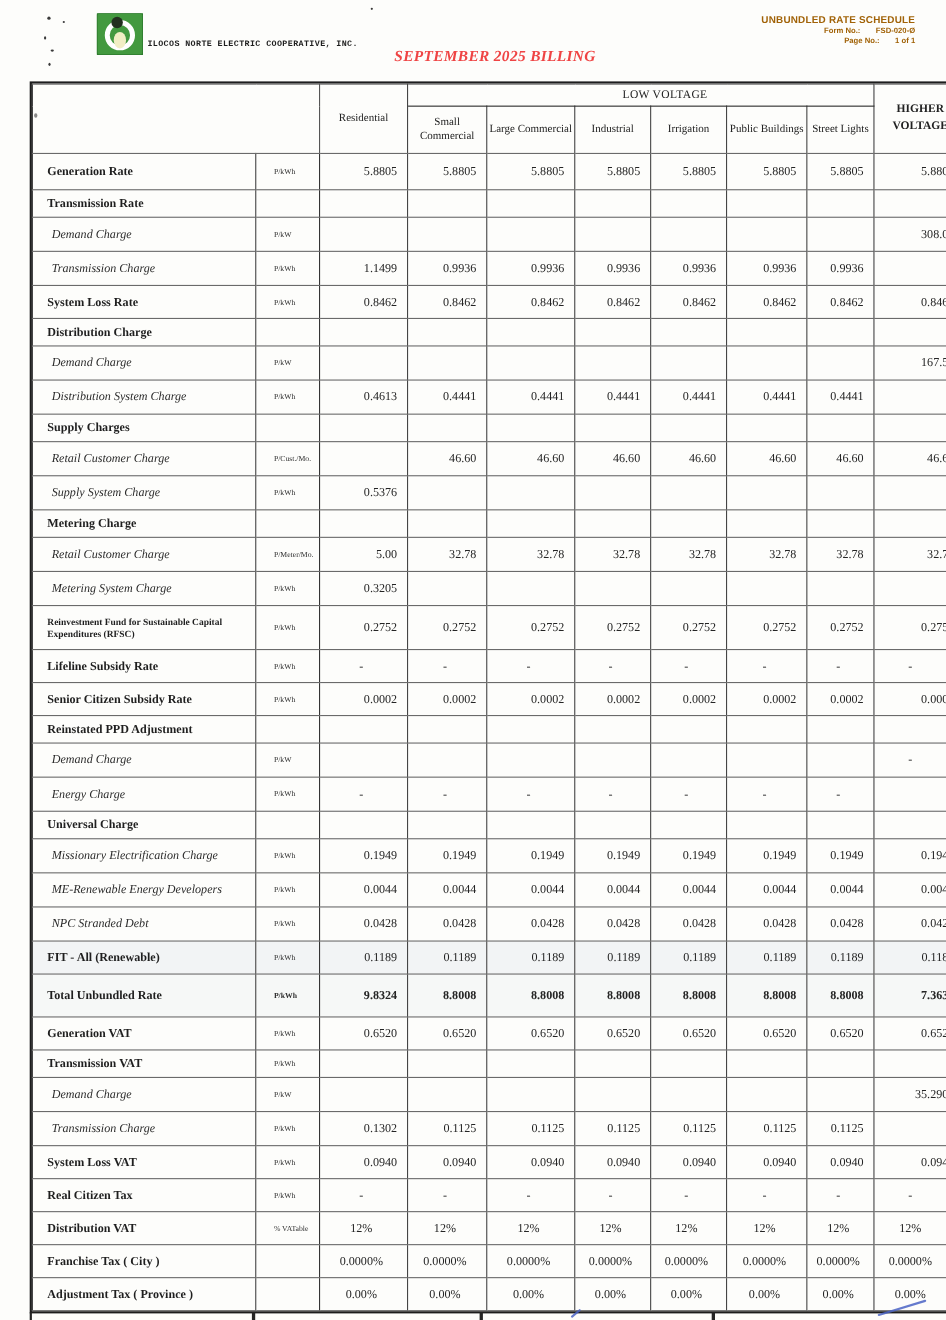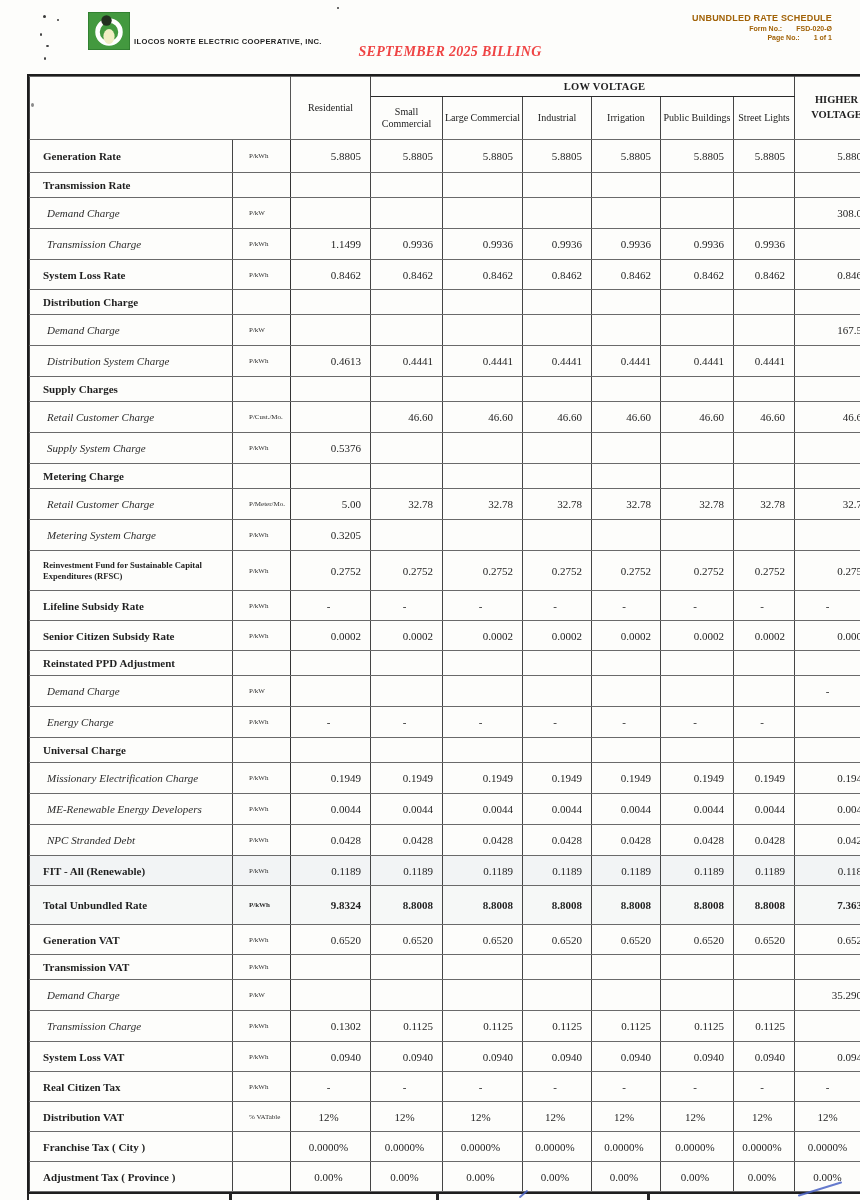--- a/index.html
+++ b/index.html
@@ -13,7 +13,7 @@
   .logo{position:absolute;left:88px;top:12px;width:42px;height:38px;}
   .company{
     position:absolute;left:134px;top:37px;
-    font-family:Liberation Sans, sans-serif;font-size:7.6px;font-weight:bold;
+    font-family:Liberation Mono, monospace;font-size:7.6px;font-weight:bold;
     letter-spacing:.35px;color:#1e1e1e;
   }
   .docmeta{

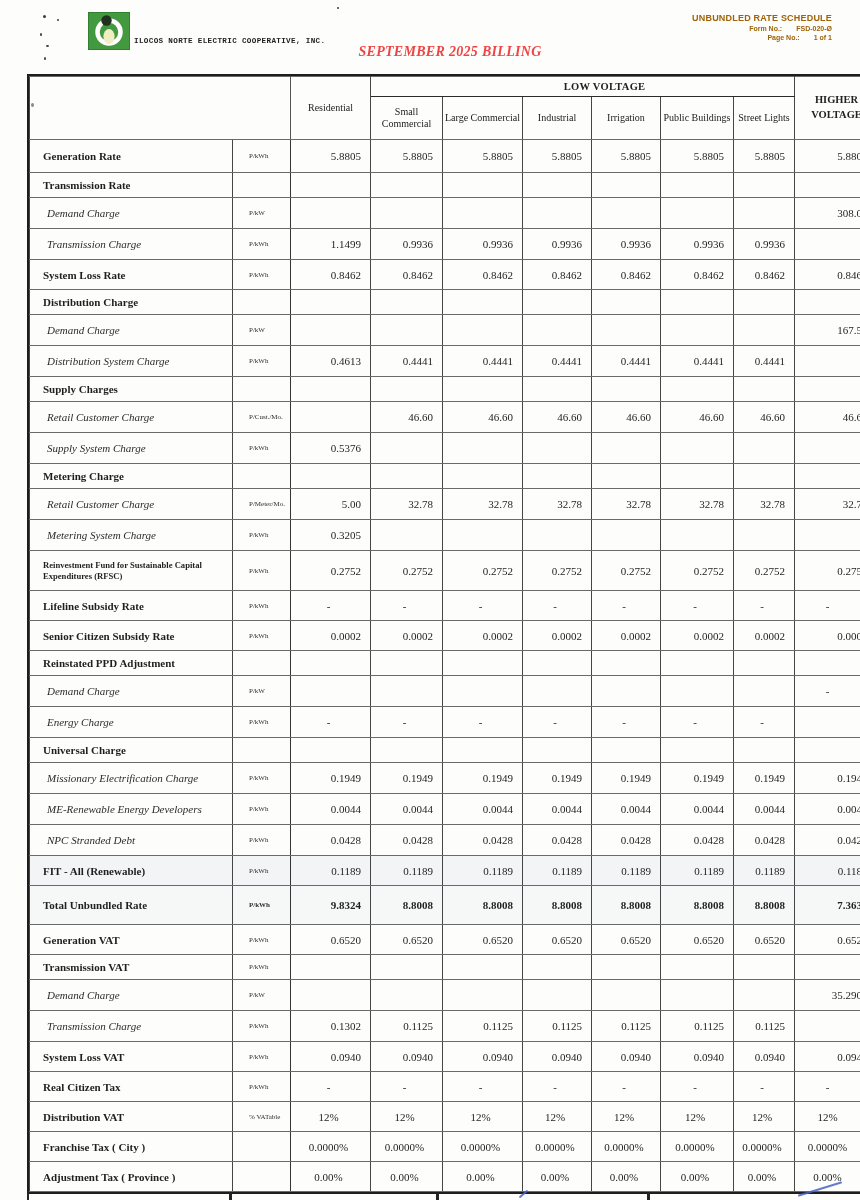--- a/index.html
+++ b/index.html
@@ -39,7 +39,7 @@
            white-space:normal;line-height:1.25;color:#222;}
   tr.h1{height:20px;}
   tr.h2{height:43px;}
-  th.lv{font-weight:bold;font-size:10.5px;border-bottom:1.6px solid #2a2a2a;letter-spacing:.3px;padding-left:44px;}
+  th.lv{font-weight:normal;font-size:10.5px;border-bottom:1.6px solid #2a2a2a;letter-spacing:.3px;padding-left:44px;}
   th.hv{font-weight:bold;font-size:10.5px;line-height:1.4;}
   th.corner{border-right:1px solid #555;}
   

